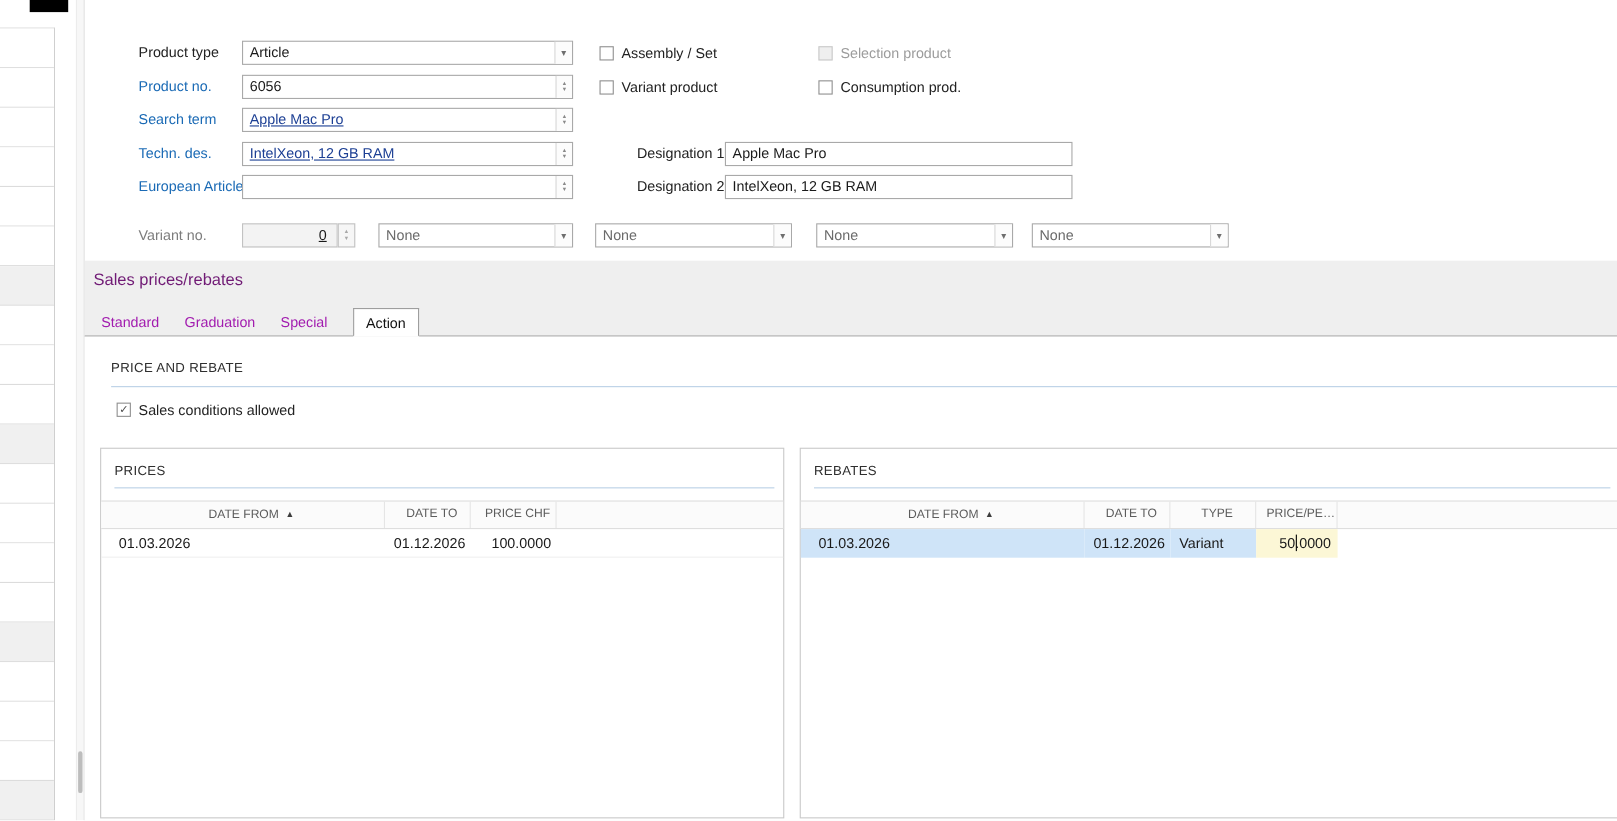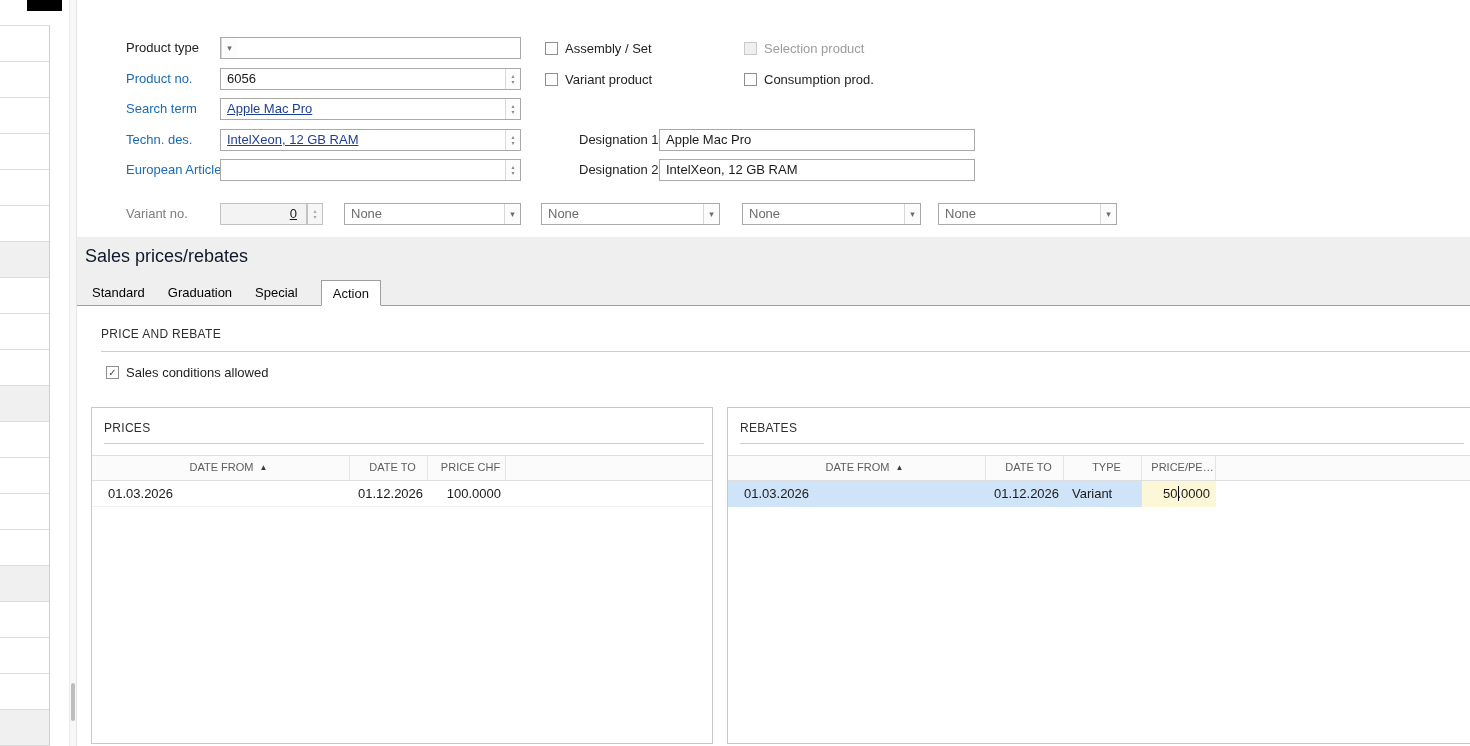--- a/index.html
+++ b/index.html
@@ -119,6 +119,7 @@
 
   <span class="flabel" style="top:37px">Product type</span>
   <div class="field" style="top:37px">
+    <span class="fval">Article</span>
     <span class="combo-btn">▾</span>
   </div>
 

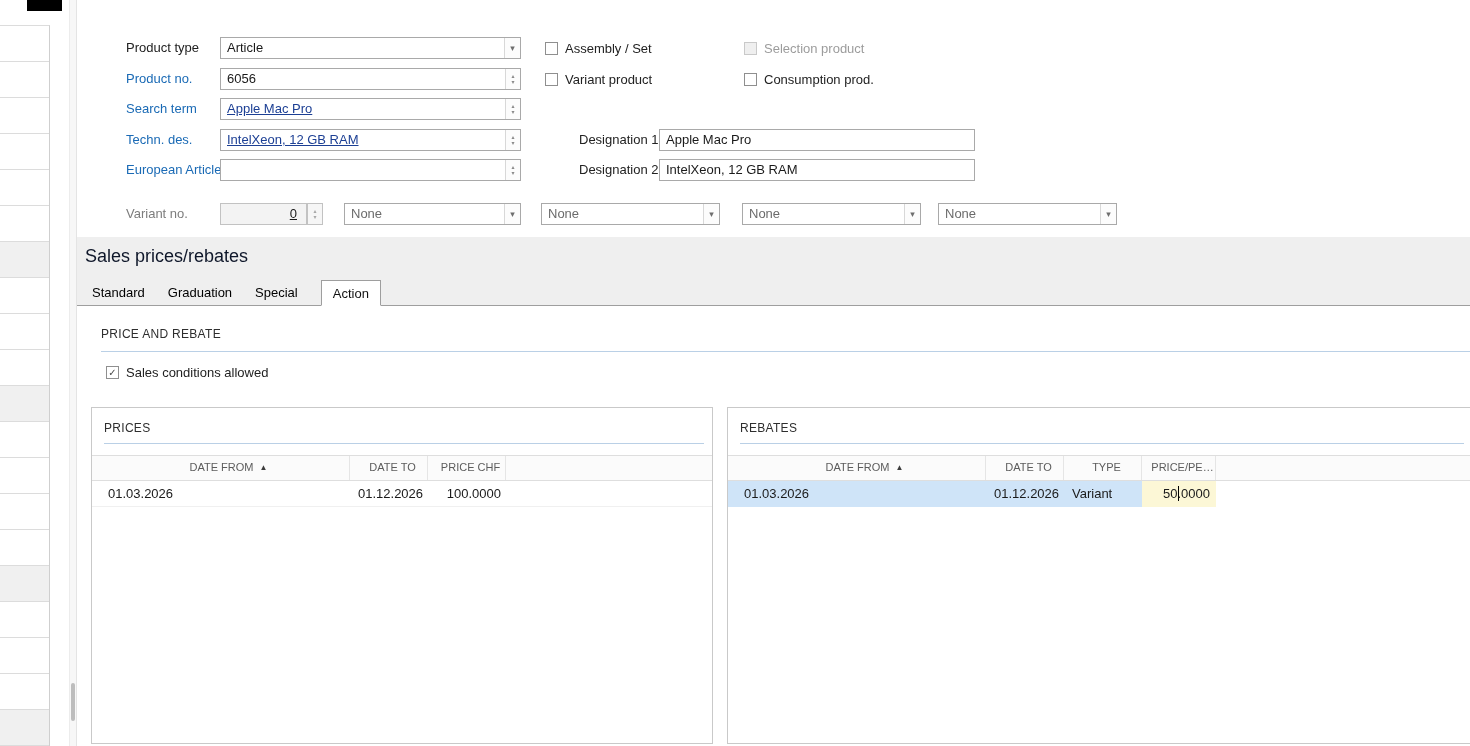--- a/index.html
+++ b/index.html
@@ -50,7 +50,7 @@
 
   
   .section { position:absolute; left:77px; top:237px; right:0; bottom:0; background:#efefef; }
-  .section-title { position:absolute; left:8px; top:9px; font-size:18px; color:#0f172a; }
+  .section-title { position:absolute; left:8px; top:9px; font-size:15px; color:#701a75; }
   .tabbar { position:absolute; left:0; right:0; top:43px; height:26px; border-bottom:1px solid #9e9e9e; display:flex; align-items:flex-end; gap:23px; padding-left:15px; }
   .tab { height:25px; line-height:25px; color:#000000; white-space:nowrap; }
   .tab.active { background:#fff; border:1px solid #9e9e9e; border-bottom:1px solid #fff; margin-bottom:-1px; height:26px; line-height:25px; padding:0 11px; color:#111; }

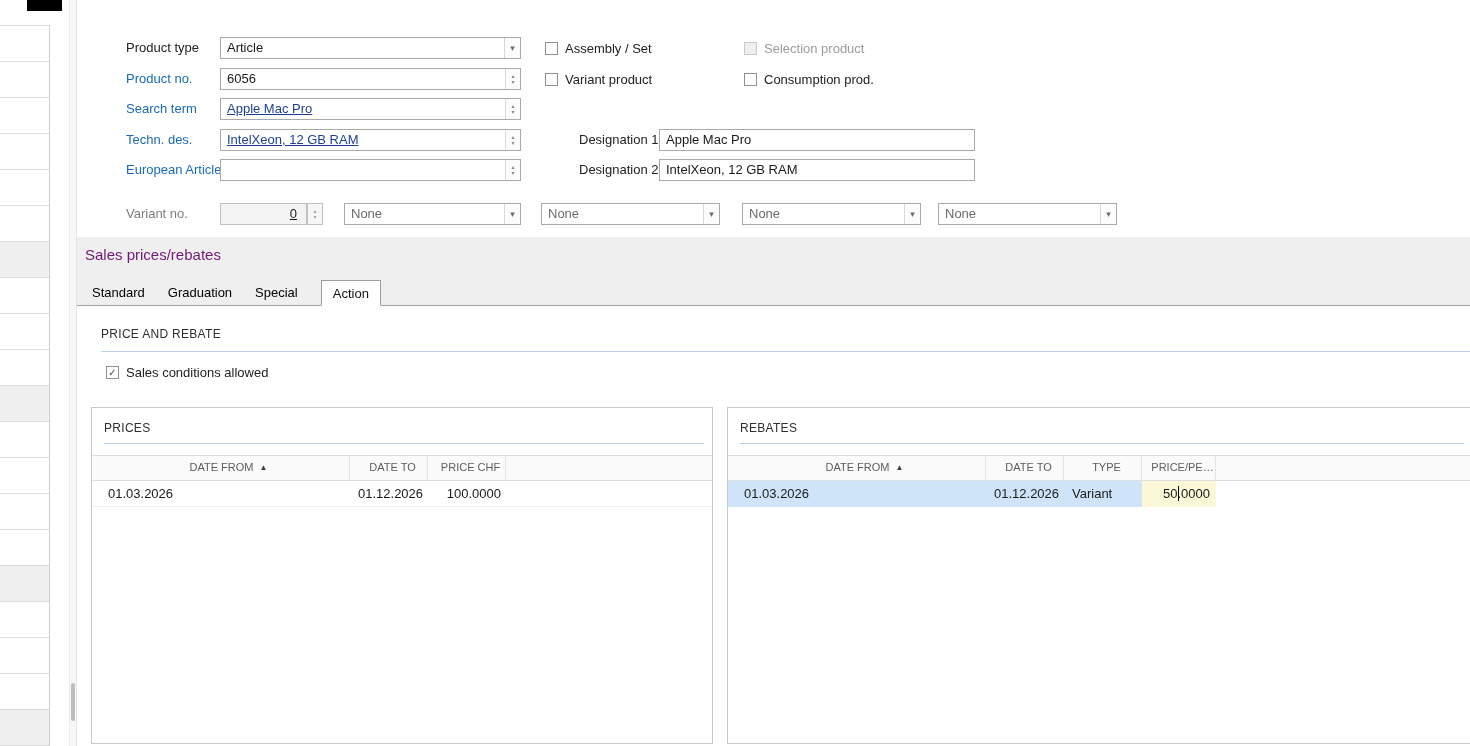--- a/index.html
+++ b/index.html
@@ -52,7 +52,7 @@
   .section { position:absolute; left:77px; top:237px; right:0; bottom:0; background:#efefef; }
   .section-title { position:absolute; left:8px; top:9px; font-size:15px; color:#701a75; }
   .tabbar { position:absolute; left:0; right:0; top:43px; height:26px; border-bottom:1px solid #9e9e9e; display:flex; align-items:flex-end; gap:23px; padding-left:15px; }
-  .tab { height:25px; line-height:25px; color:#000000; white-space:nowrap; }
+  .tab { height:25px; line-height:25px; color:#a21caf; white-space:nowrap; }
   .tab.active { background:#fff; border:1px solid #9e9e9e; border-bottom:1px solid #fff; margin-bottom:-1px; height:26px; line-height:25px; padding:0 11px; color:#111; }
 
   .content { position:absolute; left:0; right:0; top:69px; bottom:0; background:#fff; }

